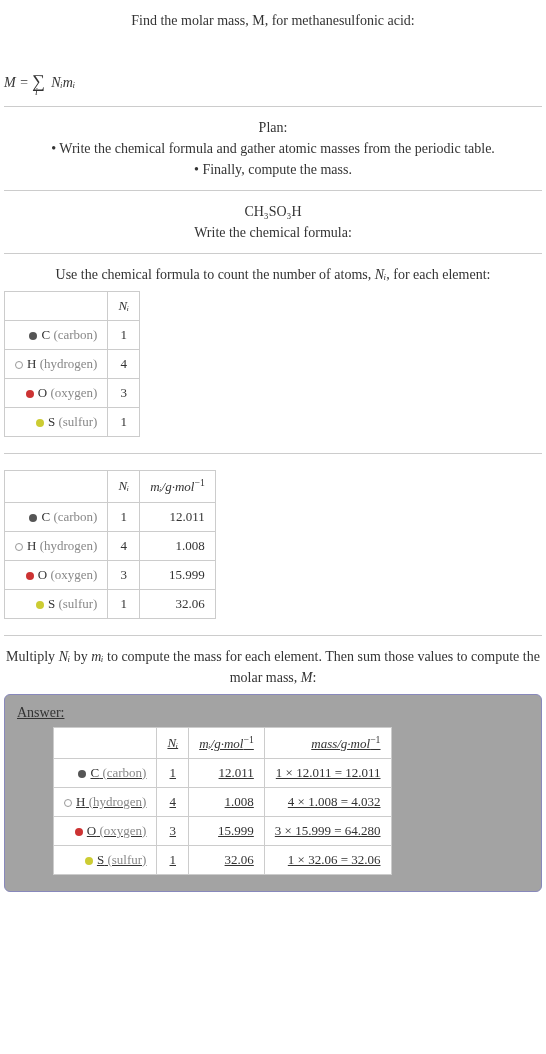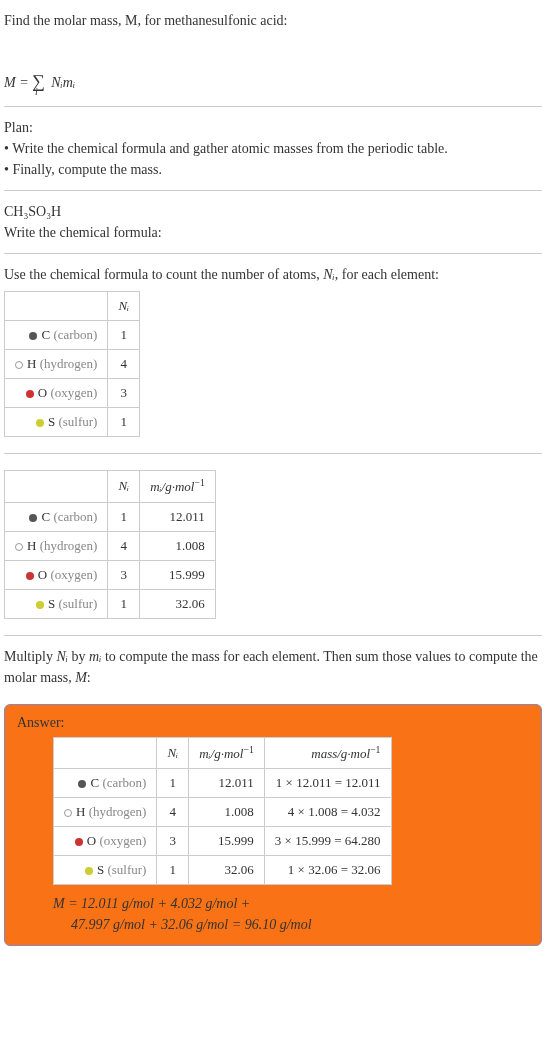--- a/index.html
+++ b/index.html
@@ -17,7 +17,7 @@
       border-top: 1px solid #ccc;
       margin: 4px 0;
     }
-    .text-line { line-height: 1.5; }
+    .text-line { line-height: 1.5; text-align: center; }
     .formula-line {
       font-style: italic;
       padding: 2px 0;

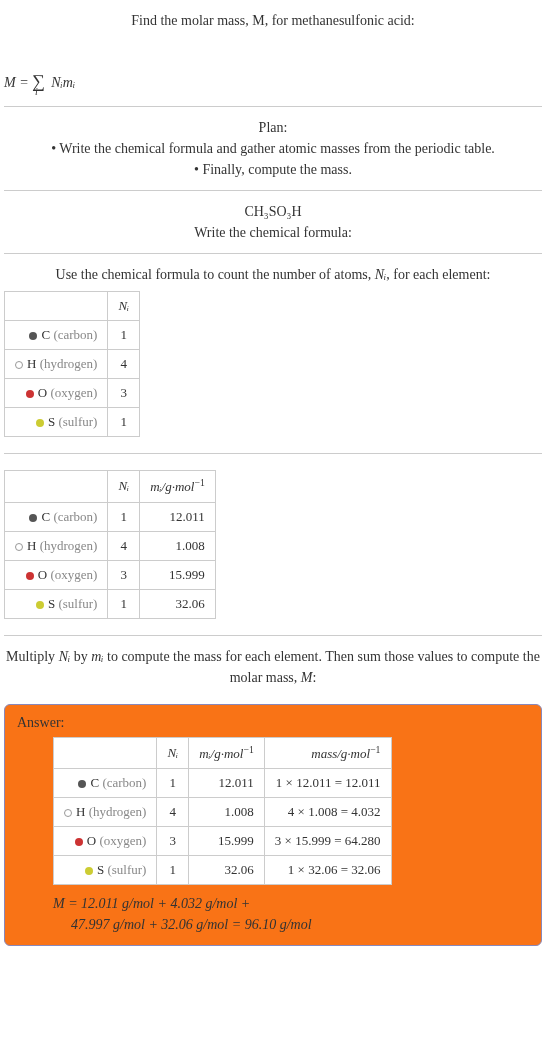--- a/index.html
+++ b/index.html
@@ -62,10 +62,11 @@
     }
     .answer-box {
       border: 1px solid #88b;
-      background: #f97316;
+      background: #a3a3a3;
       border-radius: 6px;
       padding: 10px 12px;
-      margin-top: 16px;
+      margin-top: 6px;
+      text-decoration: underline;
     }
     .answer-title { margin-bottom: 6px; }
     .answer-box table {

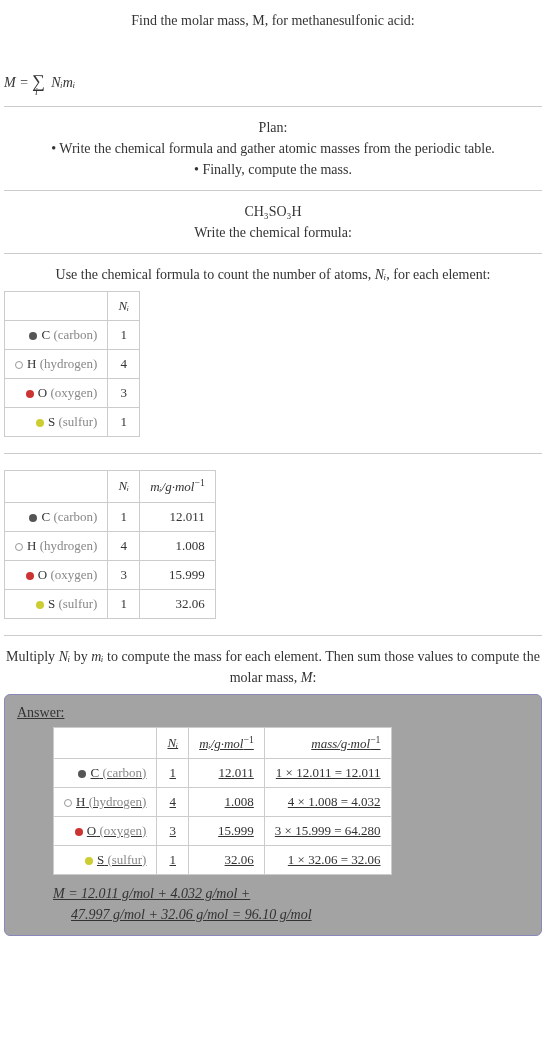--- a/index.html
+++ b/index.html
@@ -221,10 +221,6 @@
       </tr>
     </tbody>
       </table>
-    <div class="answer-eqn">
-      <div>M = 12.011 g/mol + 4.032 g/mol +</div>
-      <div class="indent">47.997 g/mol + 32.06 g/mol = 96.10 g/mol</div>
-    </div>
   </div>
 </div>
 

